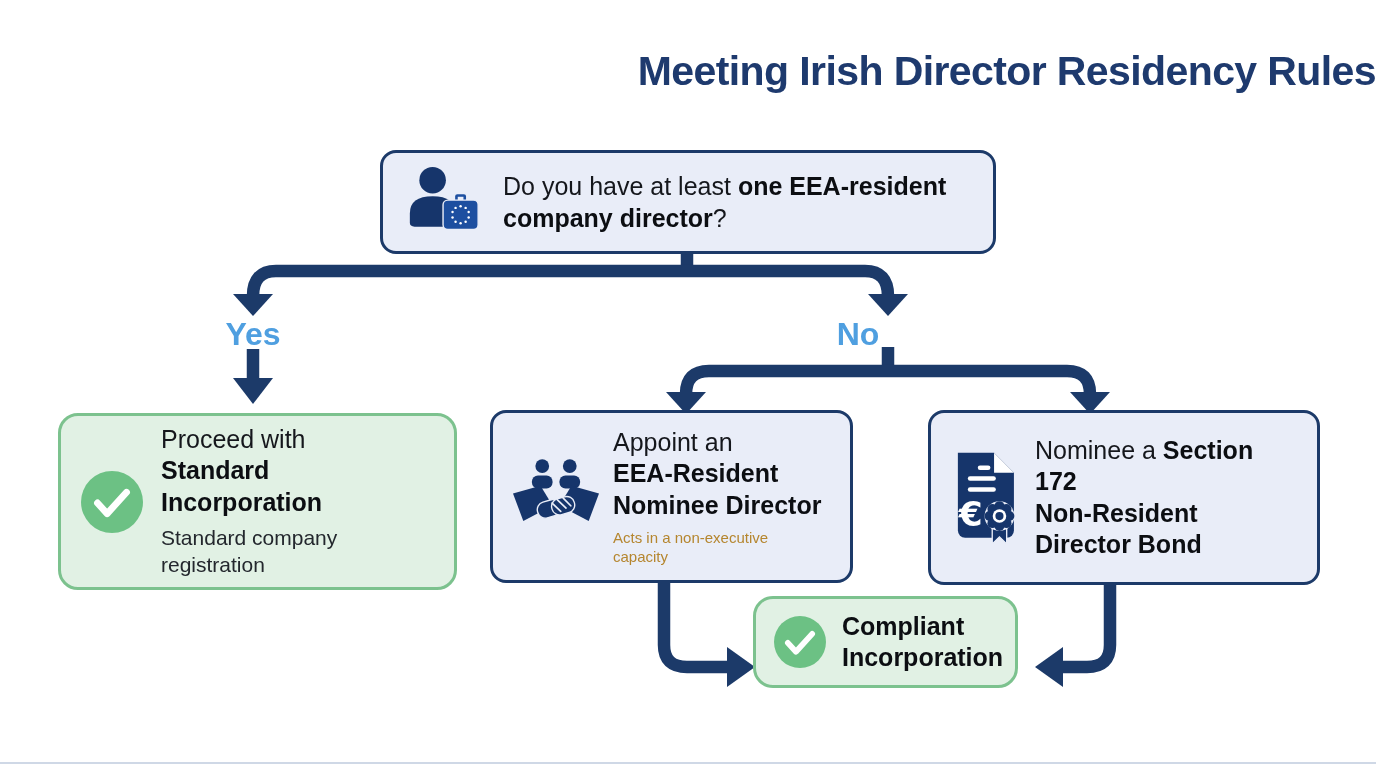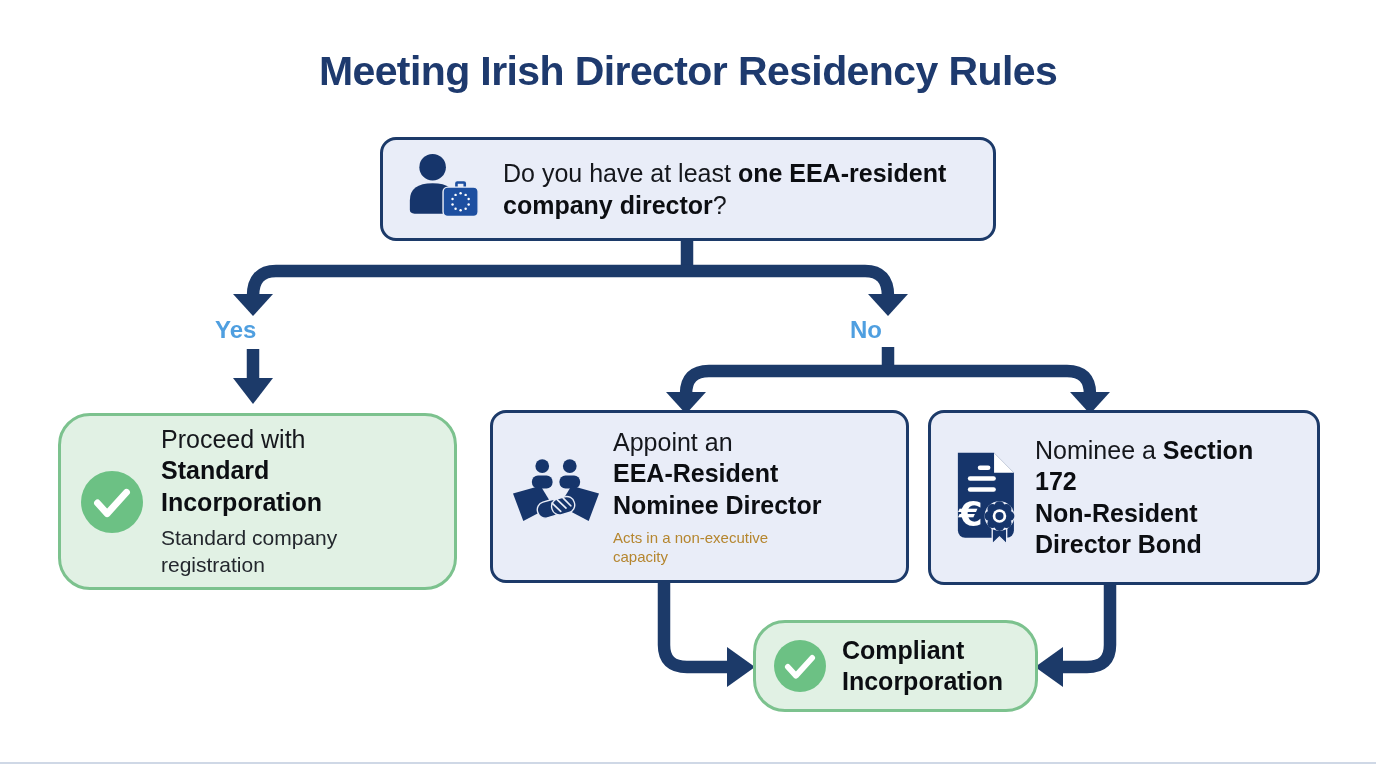--- a/index.html
+++ b/index.html
@@ -13,7 +13,7 @@
     font-family:"Liberation Sans","DejaVu Sans",sans-serif;}
   .canvas{position:relative;width:1376px;height:768px;background:#fff}
 
-  .page-title{position:absolute;top:48px;left:0;right:0;text-align:center;
+  .page-title{position:absolute;top:48px;left:0;right:0;text-align:right;
     font-size:41px;font-weight:800;letter-spacing:-0.6px;color:var(--color-title)}
 
   svg.connectors{position:absolute;inset:0;z-index:1}

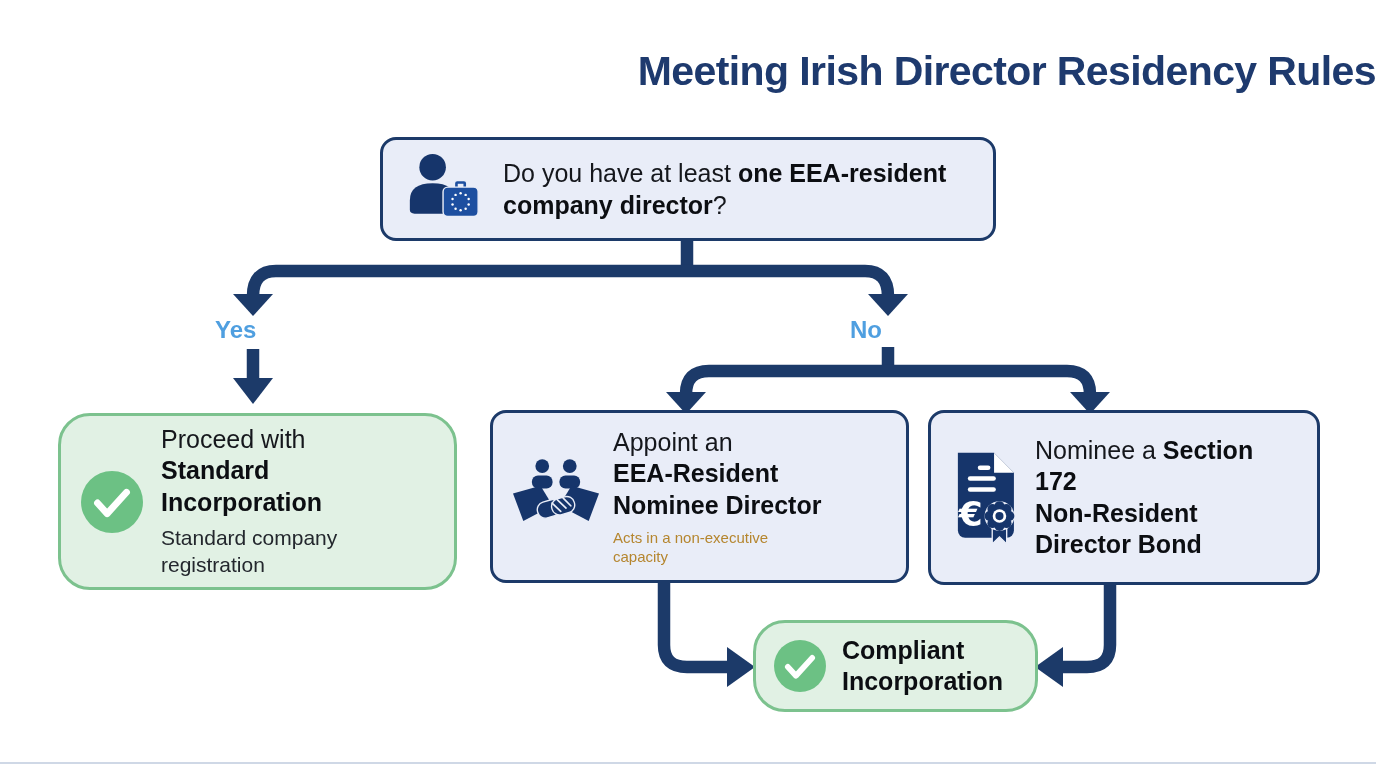--- a/index.html
+++ b/index.html
@@ -31,7 +31,7 @@
   .panel.green{background:var(--color-green_bg);
     border:3.5px solid var(--color-green_border);border-radius:32px}
 
-  .panel.question{left:380px;top:137px;width:616px;height:104px;
+  .panel.question{left:380px;top:150px;width:616px;height:104px;
     padding:0 24px;gap:22px}
   .panel.standard{left:58px;top:413px;width:399px;height:177px;
     padding:0 20px;gap:18px}

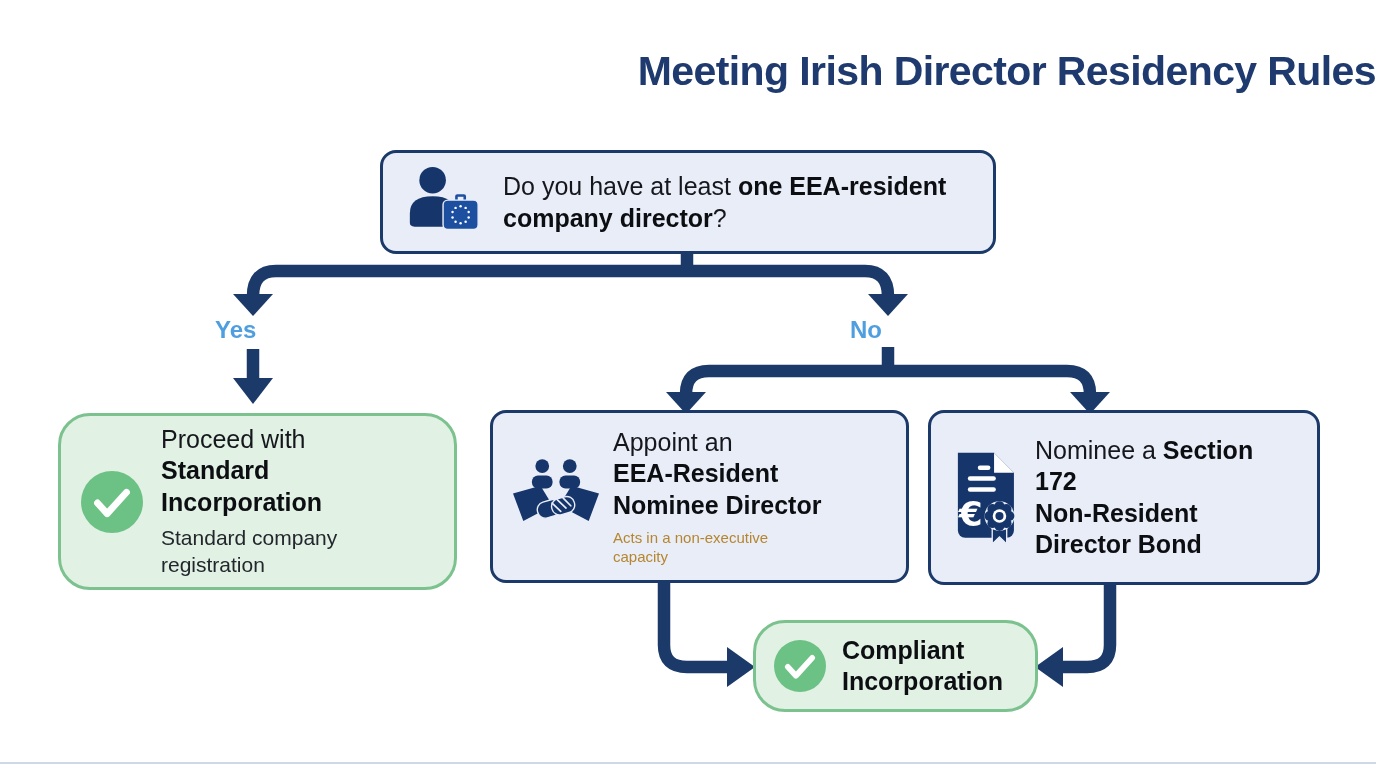--- a/index.html
+++ b/index.html
@@ -20,7 +20,7 @@
   .conn path{fill:none;stroke:var(--color-navy);stroke-width:12.5px}
   .conn polygon{fill:var(--color-navy)}
 
-  .branch-label{position:absolute;width:76px;font-size:24px;
+  .branch-label{position:absolute;width:76px;text-align:center;font-size:32px;
     font-weight:700;color:var(--color-branch_blue);z-index:2}
   .branch-label.yes{left:215px;top:316px}
   .branch-label.no{left:850px;top:316px}

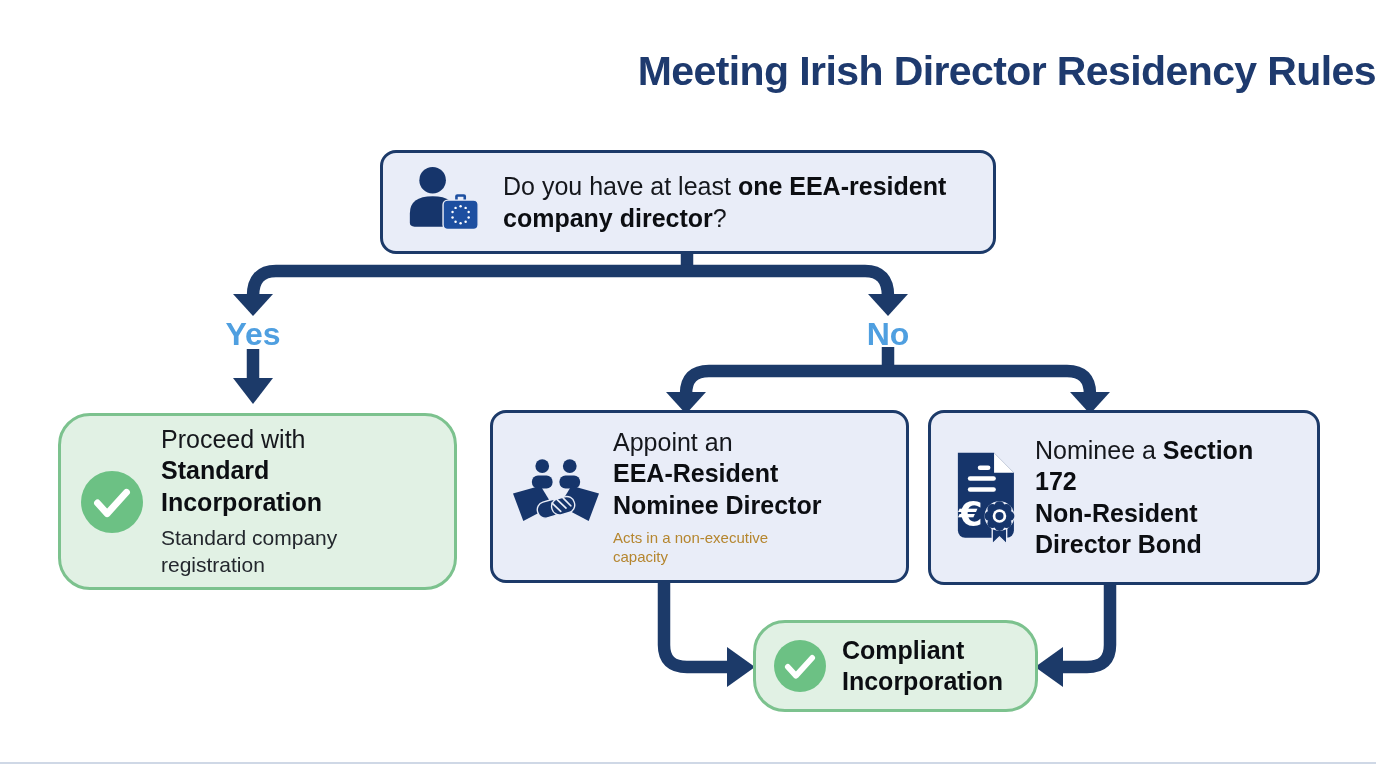--- a/index.html
+++ b/index.html
@@ -23,7 +23,7 @@
   .branch-label{position:absolute;width:76px;text-align:center;font-size:32px;
     font-weight:700;color:var(--color-branch_blue);z-index:2}
   .branch-label.yes{left:215px;top:316px}
-  .branch-label.no{left:850px;top:316px}
+  .branch-label.no{left:820px;top:316px}
 
   .panel{position:absolute;display:flex;align-items:center;z-index:2;
     background:var(--color-panel_bg);border:3px solid var(--color-panel_border);

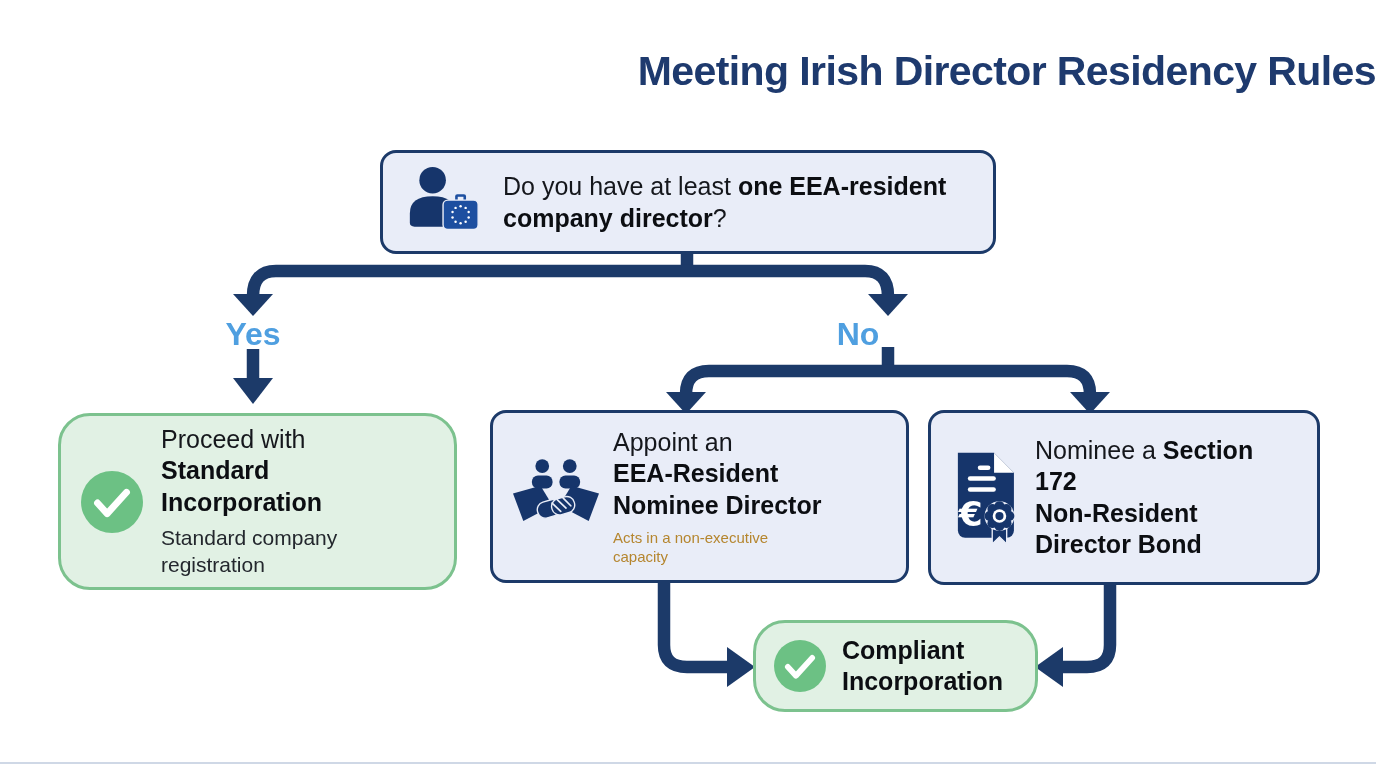--- a/index.html
+++ b/index.html
@@ -29,7 +29,7 @@
     background:var(--color-panel_bg);border:3px solid var(--color-panel_border);
     border-radius:16px}
   .panel.green{background:var(--color-green_bg);
-    border:3.5px solid var(--color-green_border);border-radius:32px}
+    border:3.5px solid var(--color-green_border);border-radius:20px}
 
   .panel.question{left:380px;top:150px;width:616px;height:104px;
     padding:0 24px;gap:22px}

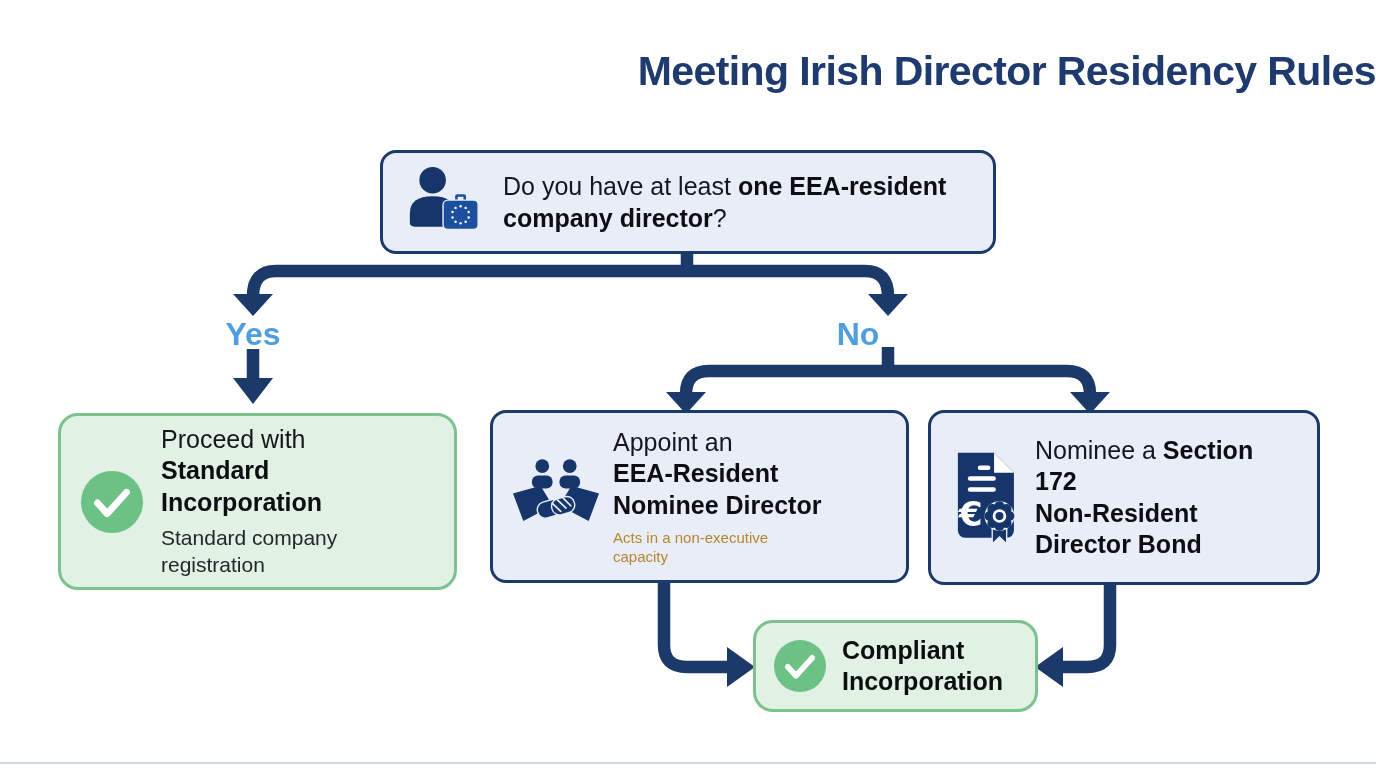--- a/index.html
+++ b/index.html
@@ -35,7 +35,7 @@
     padding:0 24px;gap:22px}
   .panel.standard{left:58px;top:413px;width:399px;height:177px;
     padding:0 20px;gap:18px}
-  .panel.nominee{left:490px;top:410px;width:419px;height:173px;
+  .panel.nominee{left:490px;top:410px;width:363px;height:173px;
     padding:0 20px;gap:14px}
   .panel.bond{left:928px;top:410px;width:392px;height:175px;
     padding:0 16px;gap:12px}

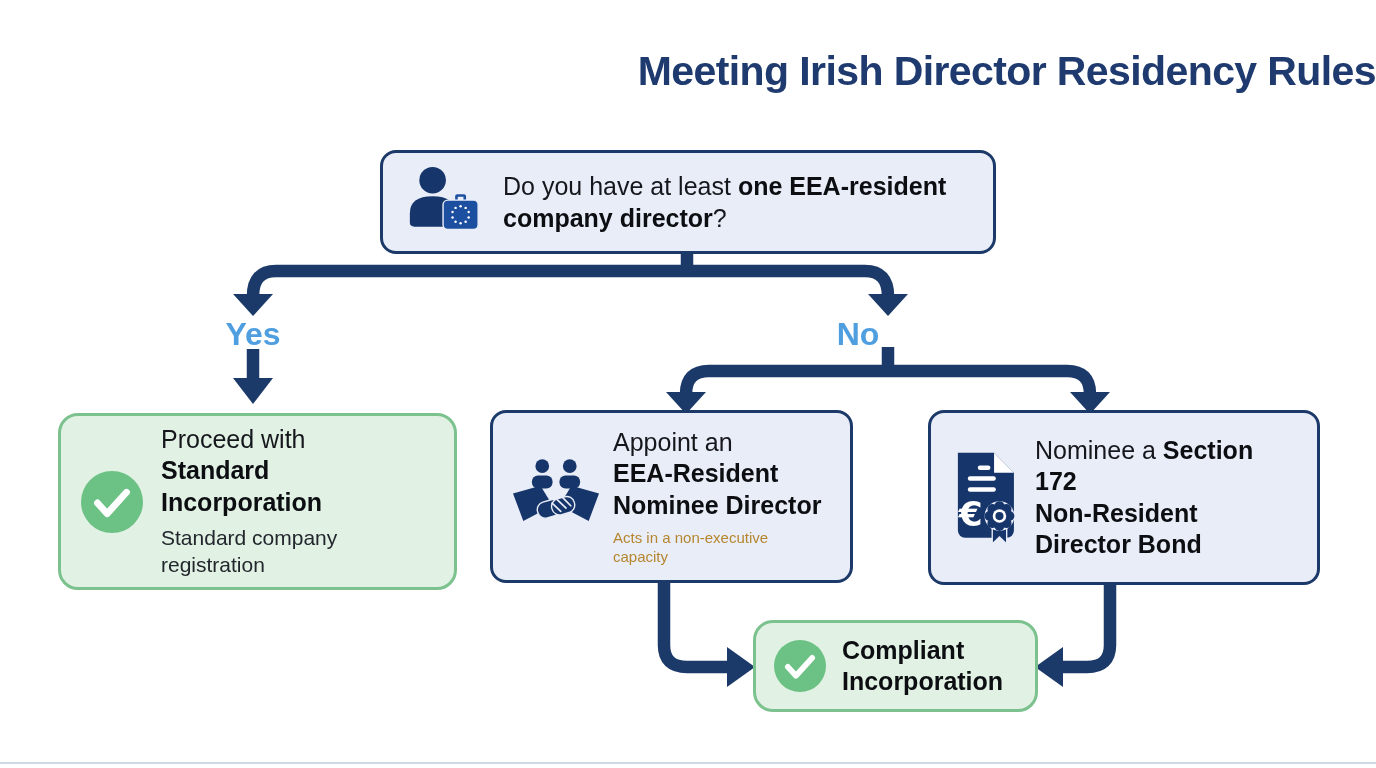--- a/index.html
+++ b/index.html
@@ -39,7 +39,7 @@
     padding:0 20px;gap:14px}
   .panel.bond{left:928px;top:410px;width:392px;height:175px;
     padding:0 16px;gap:12px}
-  .panel.compliant{left:753px;top:620px;width:285px;height:92px;
+  .panel.compliant{left:753px;top:596px;width:265px;height:92px;
     padding:8px 18px;gap:16px}
 
   .q-text{font-size:25px;line-height:1.28;color:#15171c;white-space:pre-line}

